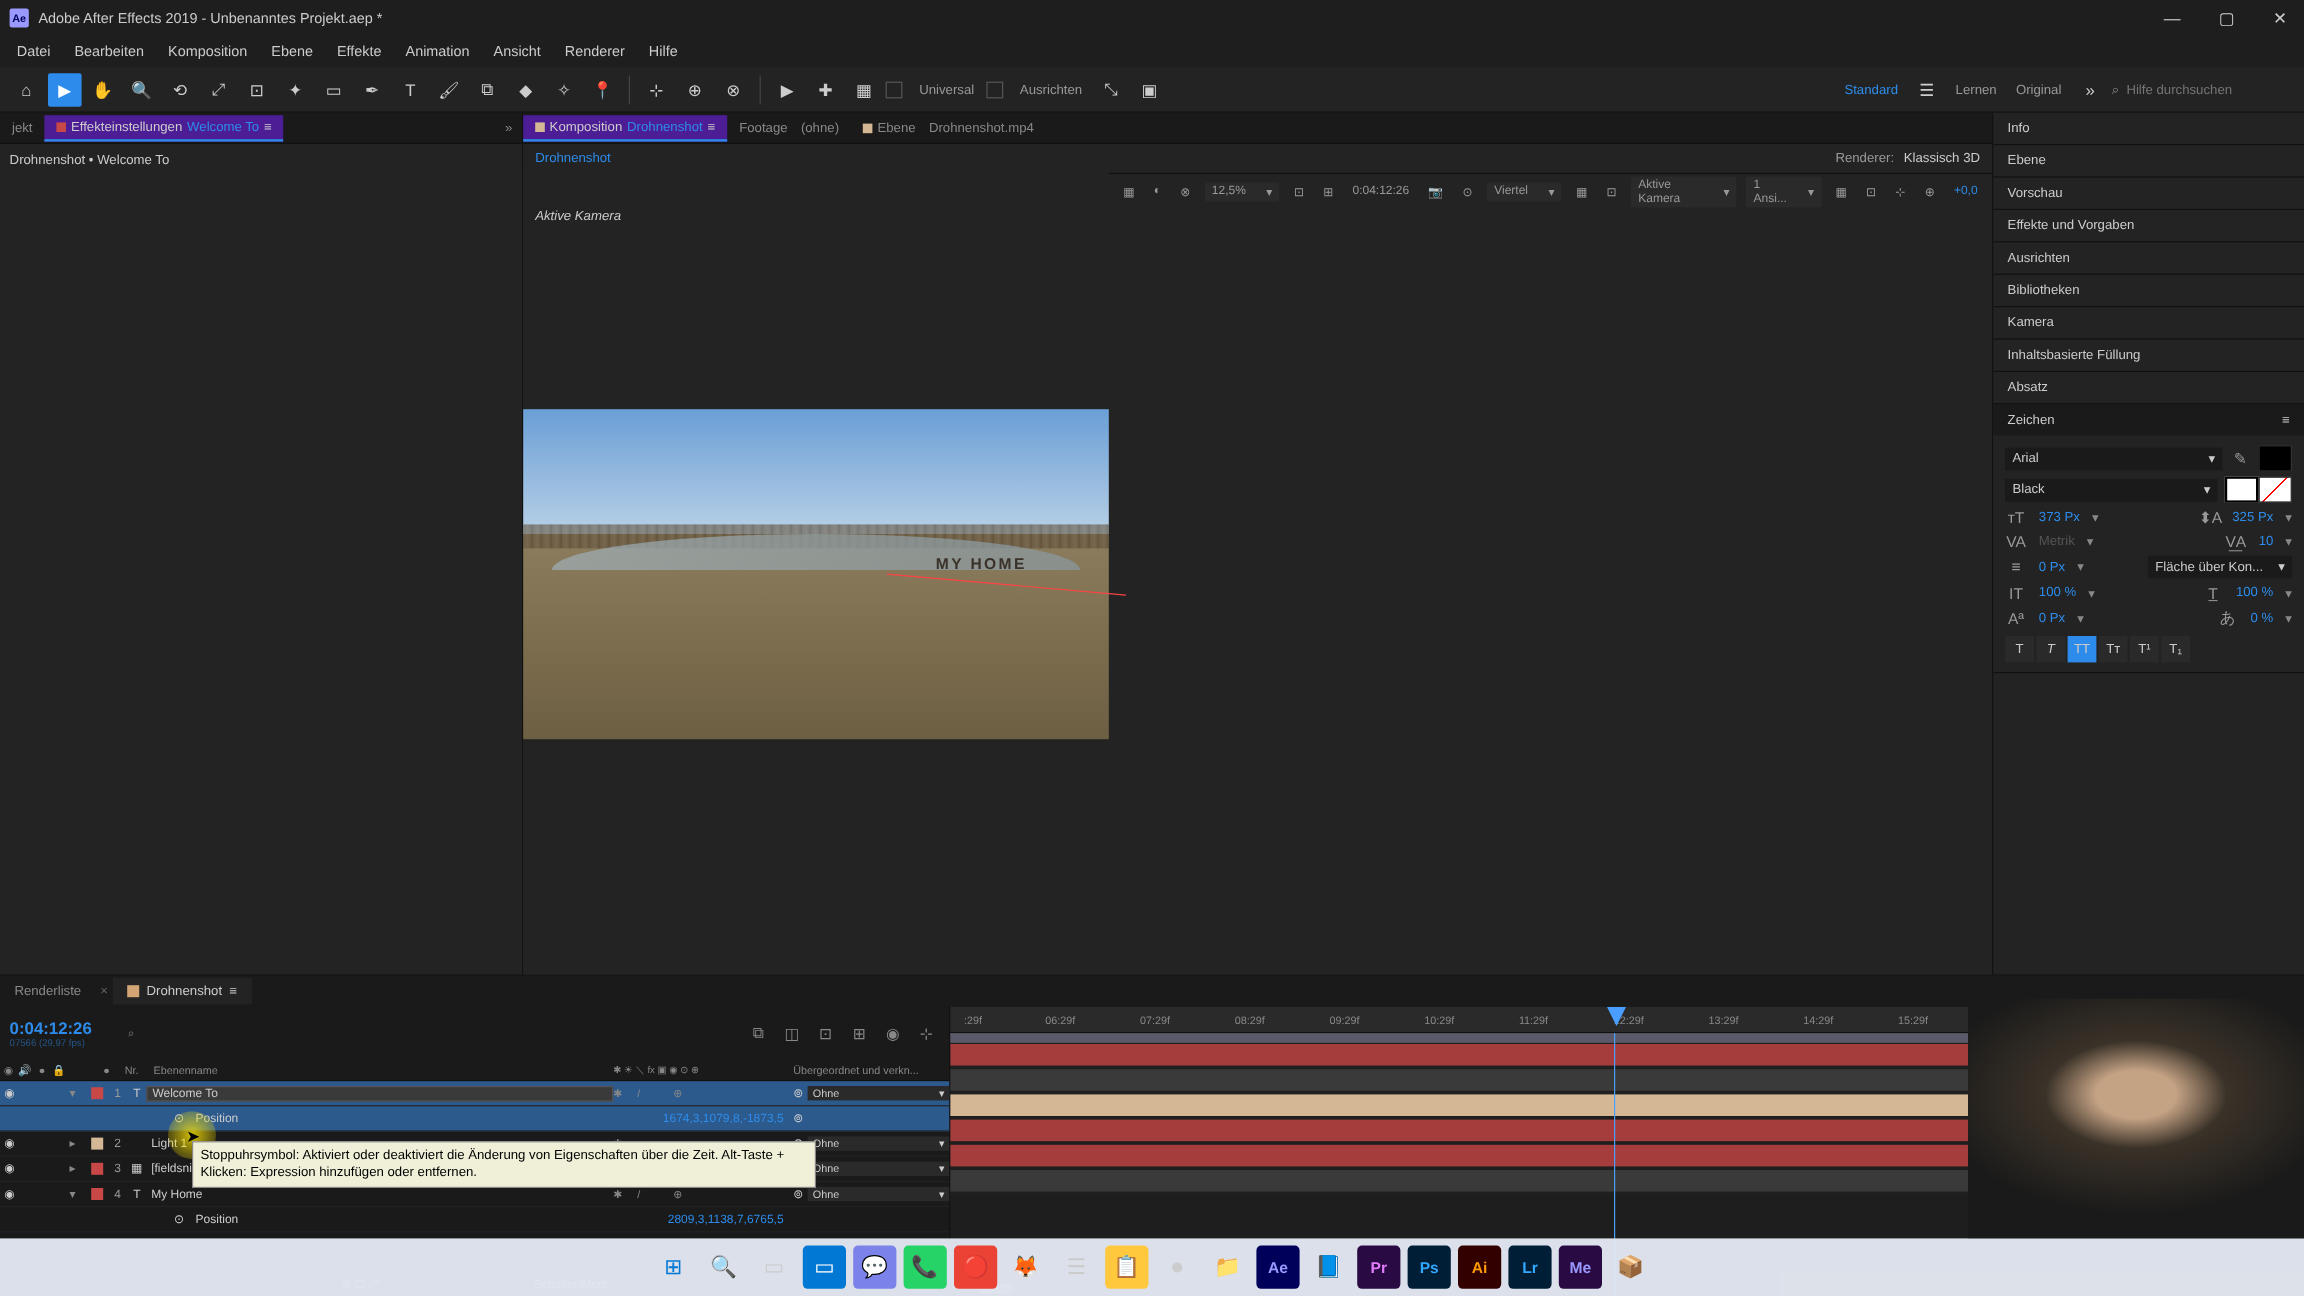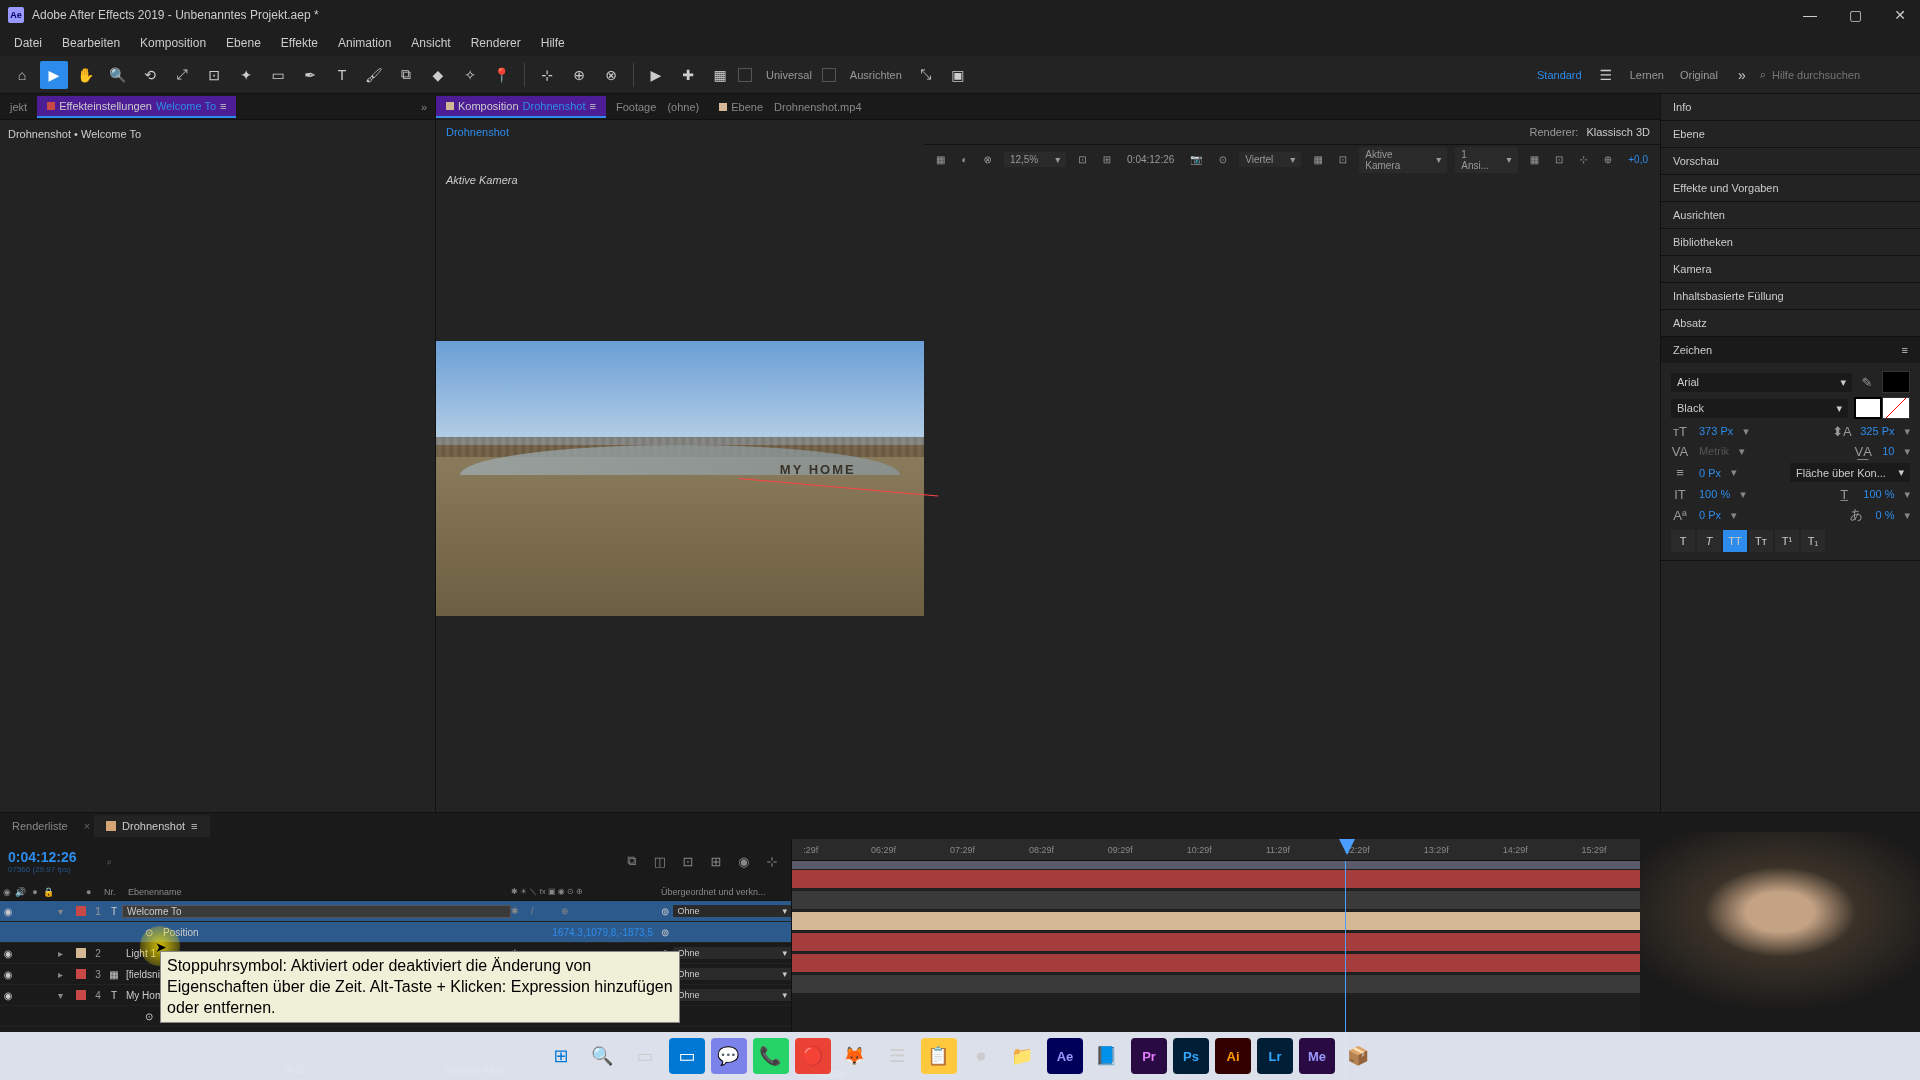--- a/index.html
+++ b/index.html
@@ -120,7 +120,7 @@
 .tl-footer { height: 20px; display: flex; align-items: center; padding: 0 8px; background: #1a1a1a; font-size: 10px; color: #888; justify-content: center; gap: 130px; }
 
 
-.tooltip { position: absolute; background: #f0f0d8; color: #000; padding: 4px 6px; font-size: 16px; border: 1px solid #888; z-index: 1000; max-width: 520px; line-height: 1.3; }
+.tooltip { position: absolute; background: #f0f0d8; color: #000; padding: 4px 6px; font-size: 11px; border: 1px solid #888; z-index: 1000; max-width: 520px; line-height: 1.3; }
 .highlight-circle { position: absolute; width: 40px; height: 40px; background: radial-gradient(circle, rgba(255,230,0,0.8), rgba(255,230,0,0)); border-radius: 50%; pointer-events: none; z-index: 999; }
 .cursor-arrow { position: absolute; z-index: 1001; font-size: 14px; color: #000; }
 

